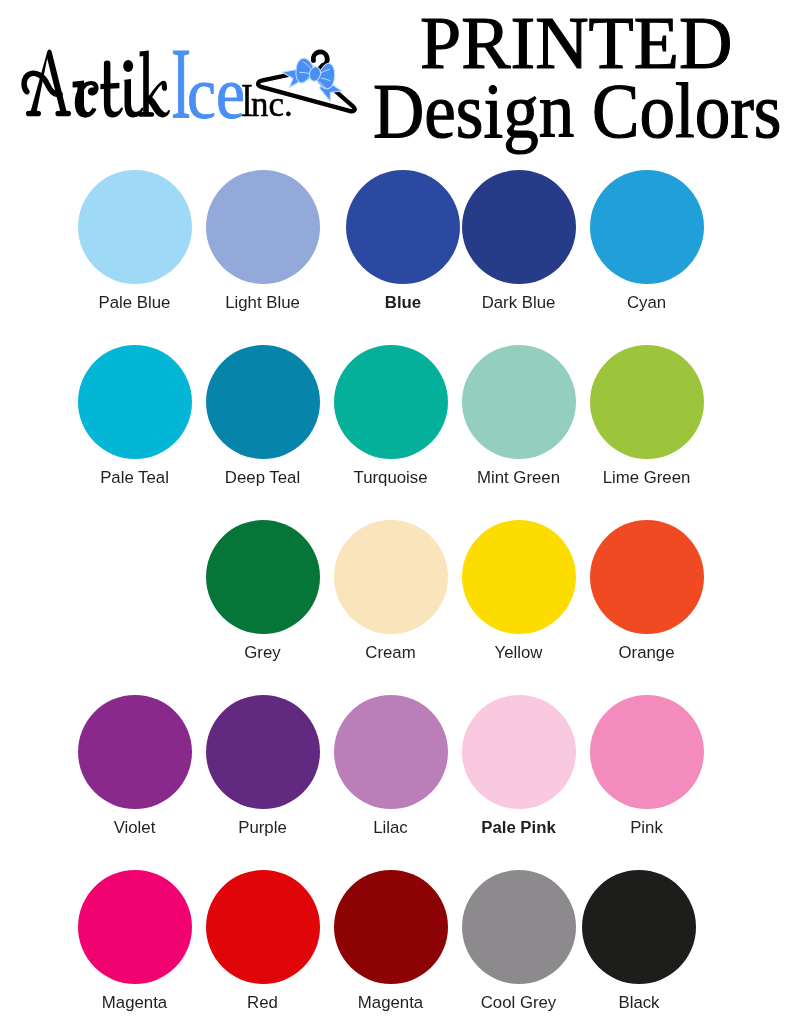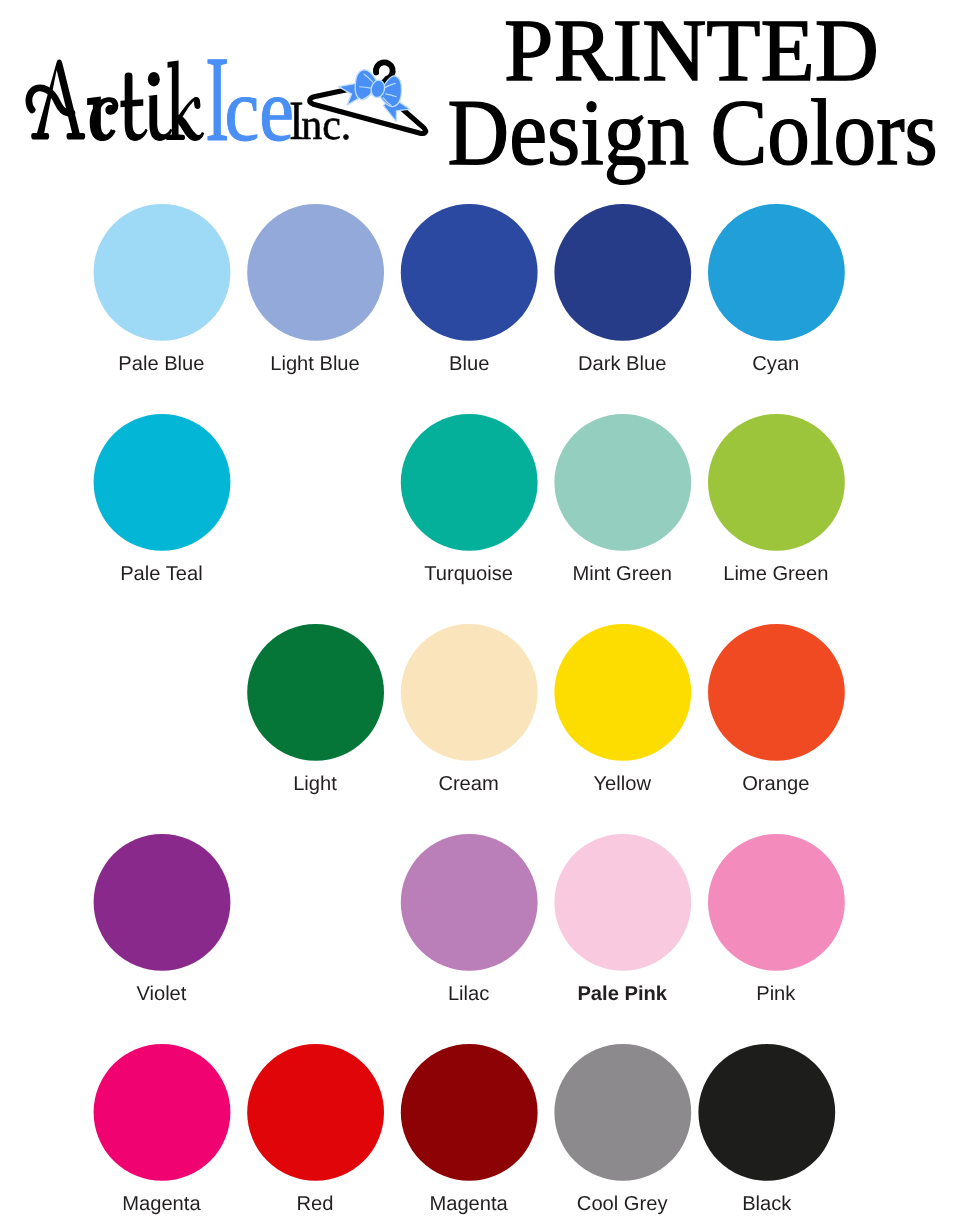--- a/index.html
+++ b/index.html
@@ -155,7 +155,7 @@
         <span class="dot" style="background: rgb(146, 169, 218);"></span>
         <div class="cap">Light Blue</div>
       </div>
-      <div class="cell" style="left: 327px; top: 169.7px;">
+      <div class="cell" style="left: 339px; top: 169.7px; font-weight: bold;">
         <span class="dot" style="background: rgb(43, 73, 160);"></span>
         <div class="cap">Blue</div>
       </div>

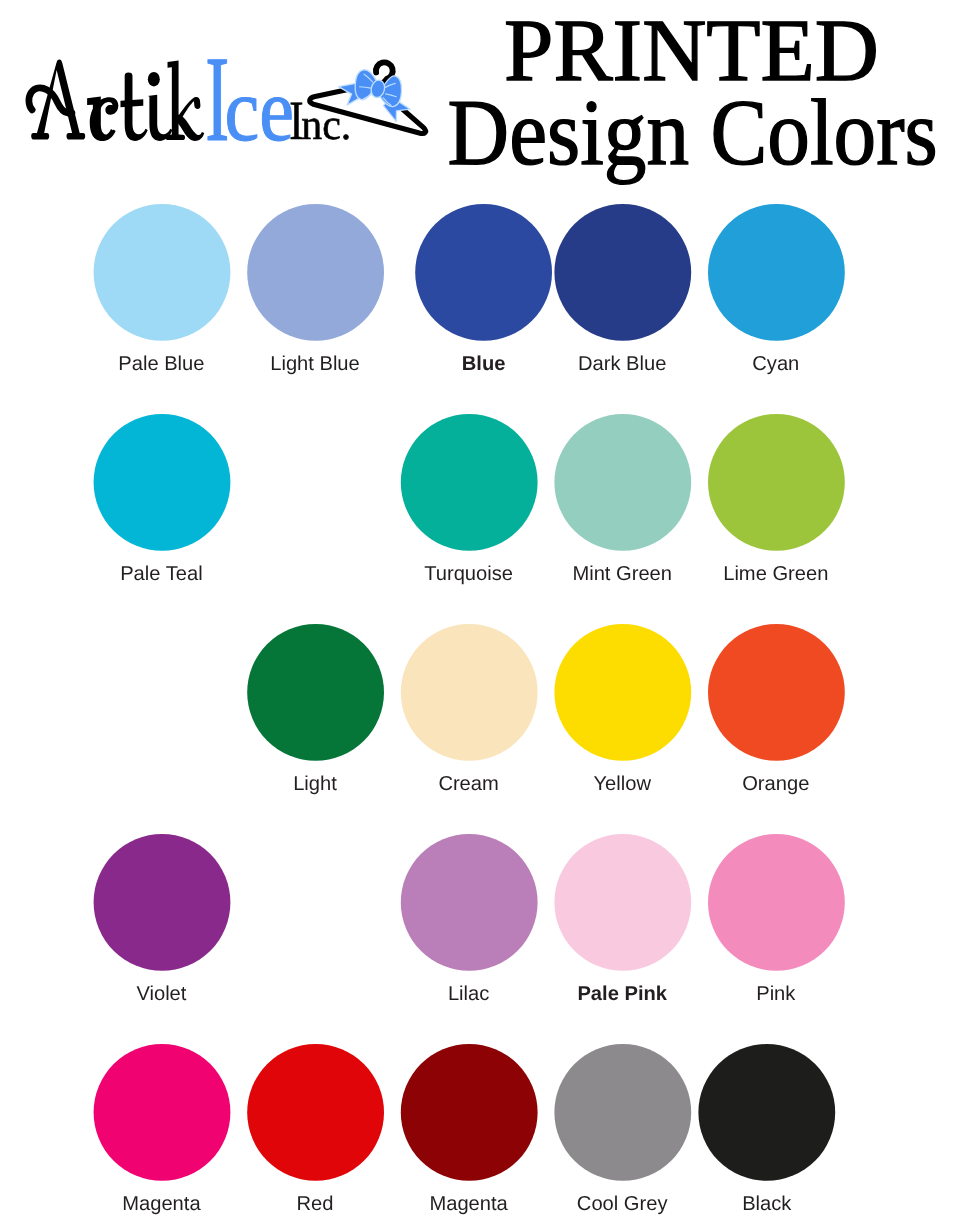--- a/index.html
+++ b/index.html
@@ -171,6 +171,10 @@
         <span class="dot" style="background: rgb(4, 182, 214);"></span>
         <div class="cap">Pale Teal</div>
       </div>
+      <div class="cell" style="left: 198.5px; top: 344.7px;">
+        <span class="dot" style="background: rgb(6, 132, 170);"></span>
+        <div class="cap">Deep Teal</div>
+      </div>
       <div class="cell" style="left: 326.5px; top: 344.7px;">
         <span class="dot" style="background: rgb(5, 176, 154);"></span>
         <div class="cap">Turquoise</div>

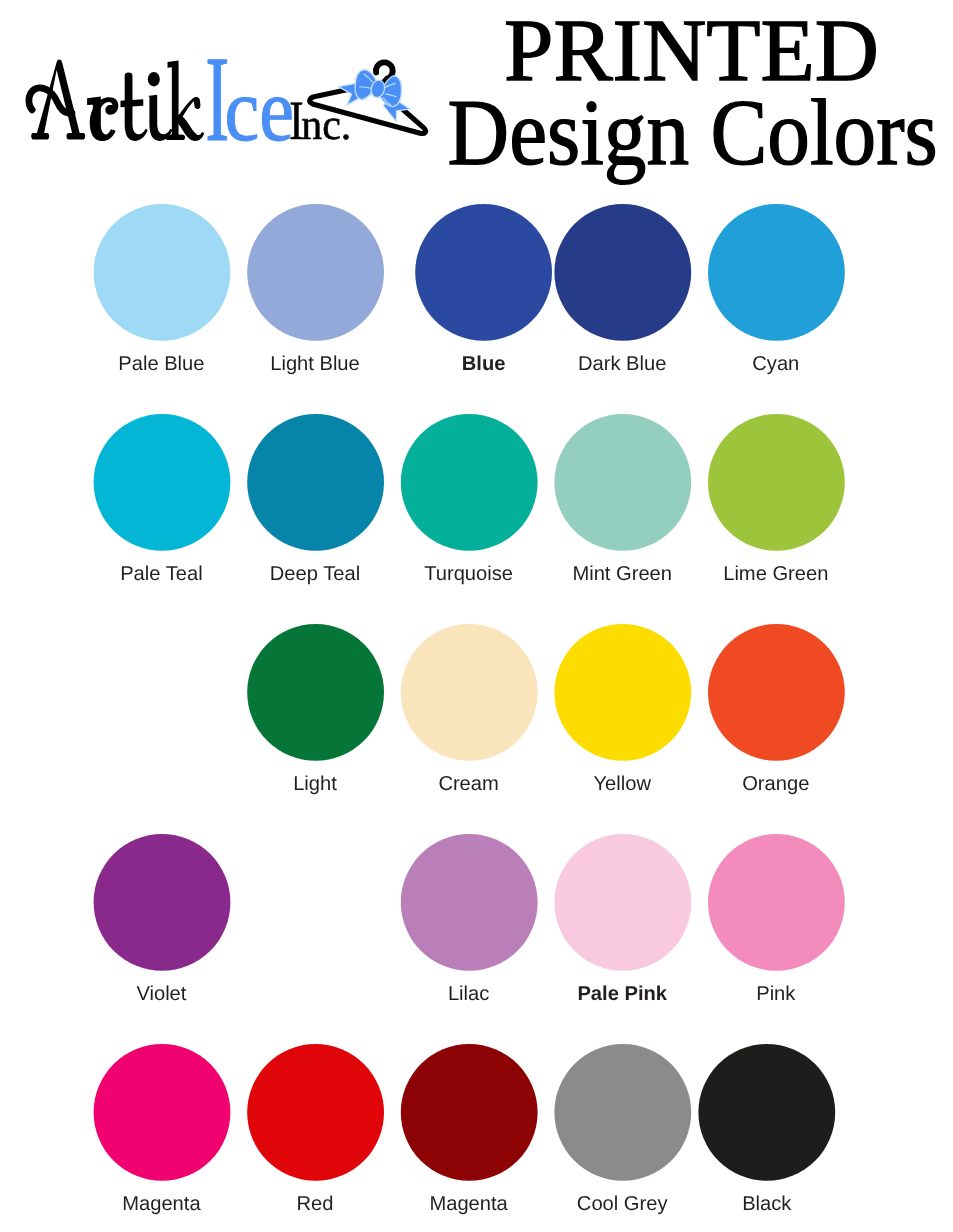--- a/index.html
+++ b/index.html
@@ -189,7 +189,7 @@
       </div>
       <div class="cell" style="left: 198.5px; top: 519.7px;">
         <span class="dot" style="background: rgb(6, 118, 56);"></span>
-        <div class="cap">Light</div>
+        <div class="cap">Grey</div>
       </div>
       <div class="cell" style="left: 326.5px; top: 519.7px;">
         <span class="dot" style="background: rgb(249, 228, 188);"></span>

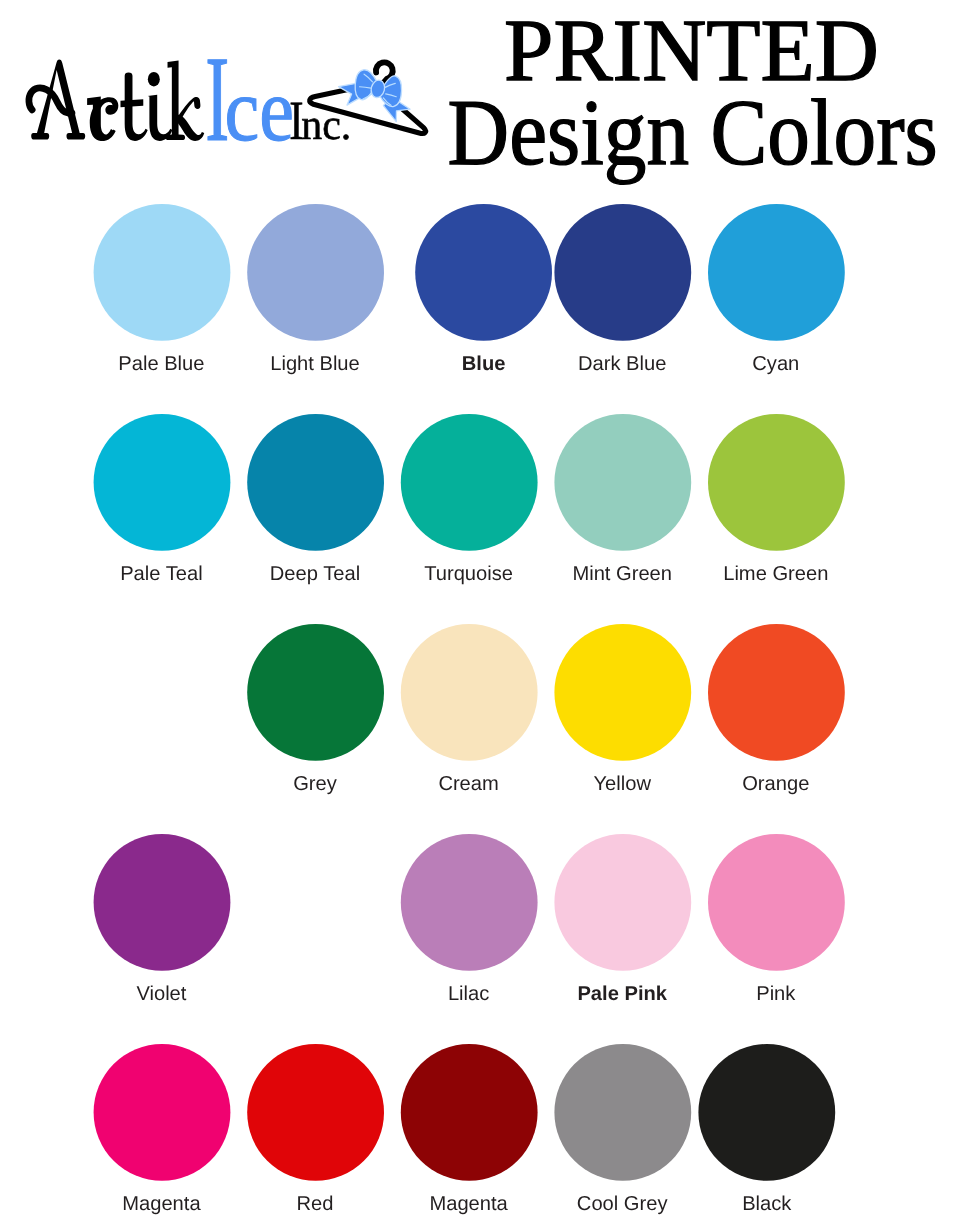--- a/index.html
+++ b/index.html
@@ -207,6 +207,10 @@
         <span class="dot" style="background: rgb(138, 41, 140);"></span>
         <div class="cap">Violet</div>
       </div>
+      <div class="cell" style="left: 198.5px; top: 694.7px;">
+        <span class="dot" style="background: rgb(98, 41, 128);"></span>
+        <div class="cap">Purple</div>
+      </div>
       <div class="cell" style="left: 326.5px; top: 694.7px;">
         <span class="dot" style="background: rgb(186, 126, 184);"></span>
         <div class="cap">Lilac</div>

